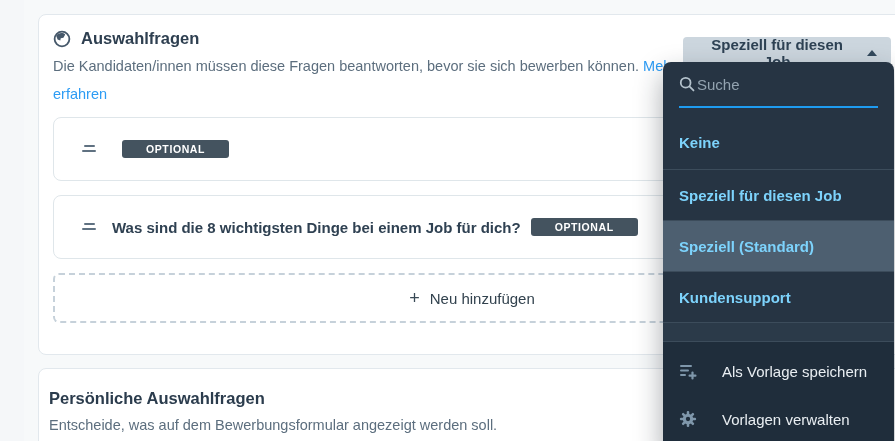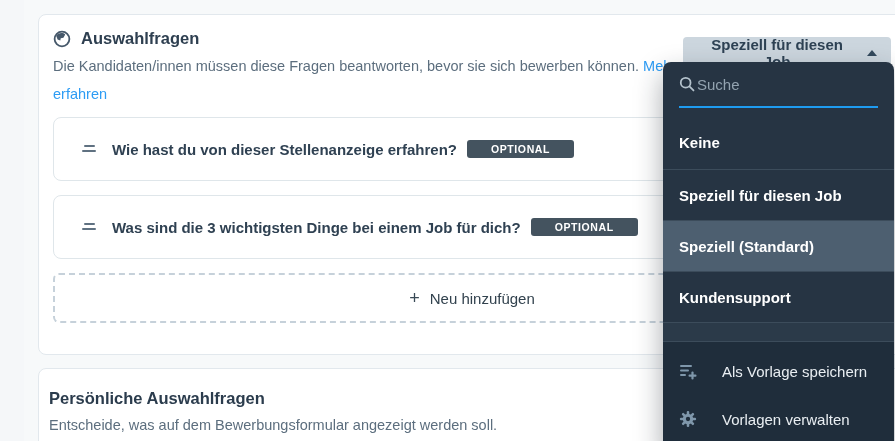--- a/index.html
+++ b/index.html
@@ -90,7 +90,6 @@
             <rect x="0" y="5" width="14" height="2" rx="1" fill="#5f7181"></rect>
           </svg>
         </span>
-        <span class="q-text">Wie hast du von dieser Stellenanzeige erfahren?</span>
         <span class="badge">OPTIONAL</span>
       </div>
 

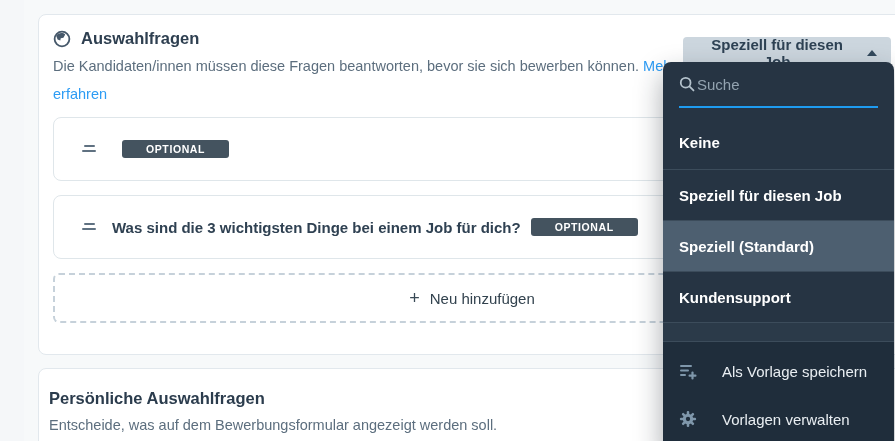--- a/index.html
+++ b/index.html
@@ -46,7 +46,7 @@
     font-family:"Liberation Sans",sans-serif;font-size:15px;}
   .search-box input::placeholder{color:#93a3b0;}
   .menu-item{height:50px;display:flex;align-items:center;padding:0 16px;font-size:15px;font-weight:600;
-    color:#ffffff;cursor:pointer;}
+    color:#7dd3fc;cursor:pointer;}
   .menu-item.first{height:53px;}
   .menu-item.highlighted{background:#4d5f70;}
   .menu-divider{height:1px;background:#3c4c5b;}

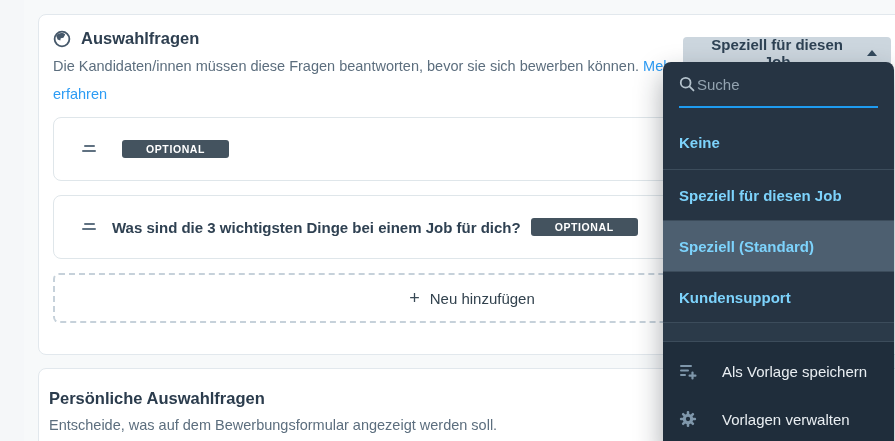--- a/index.html
+++ b/index.html
@@ -100,7 +100,7 @@
             <rect x="0" y="5" width="14" height="2" rx="1" fill="#5f7181"></rect>
           </svg>
         </span>
-        <span class="q-text">Was sind die 3 wichtigsten Dinge bei einem Job für dich?</span>
+        <span class="q-text">Was sind die 8 wichtigsten Dinge bei einem Job für dich?</span>
         <span class="badge">OPTIONAL</span>
       </div>
 

